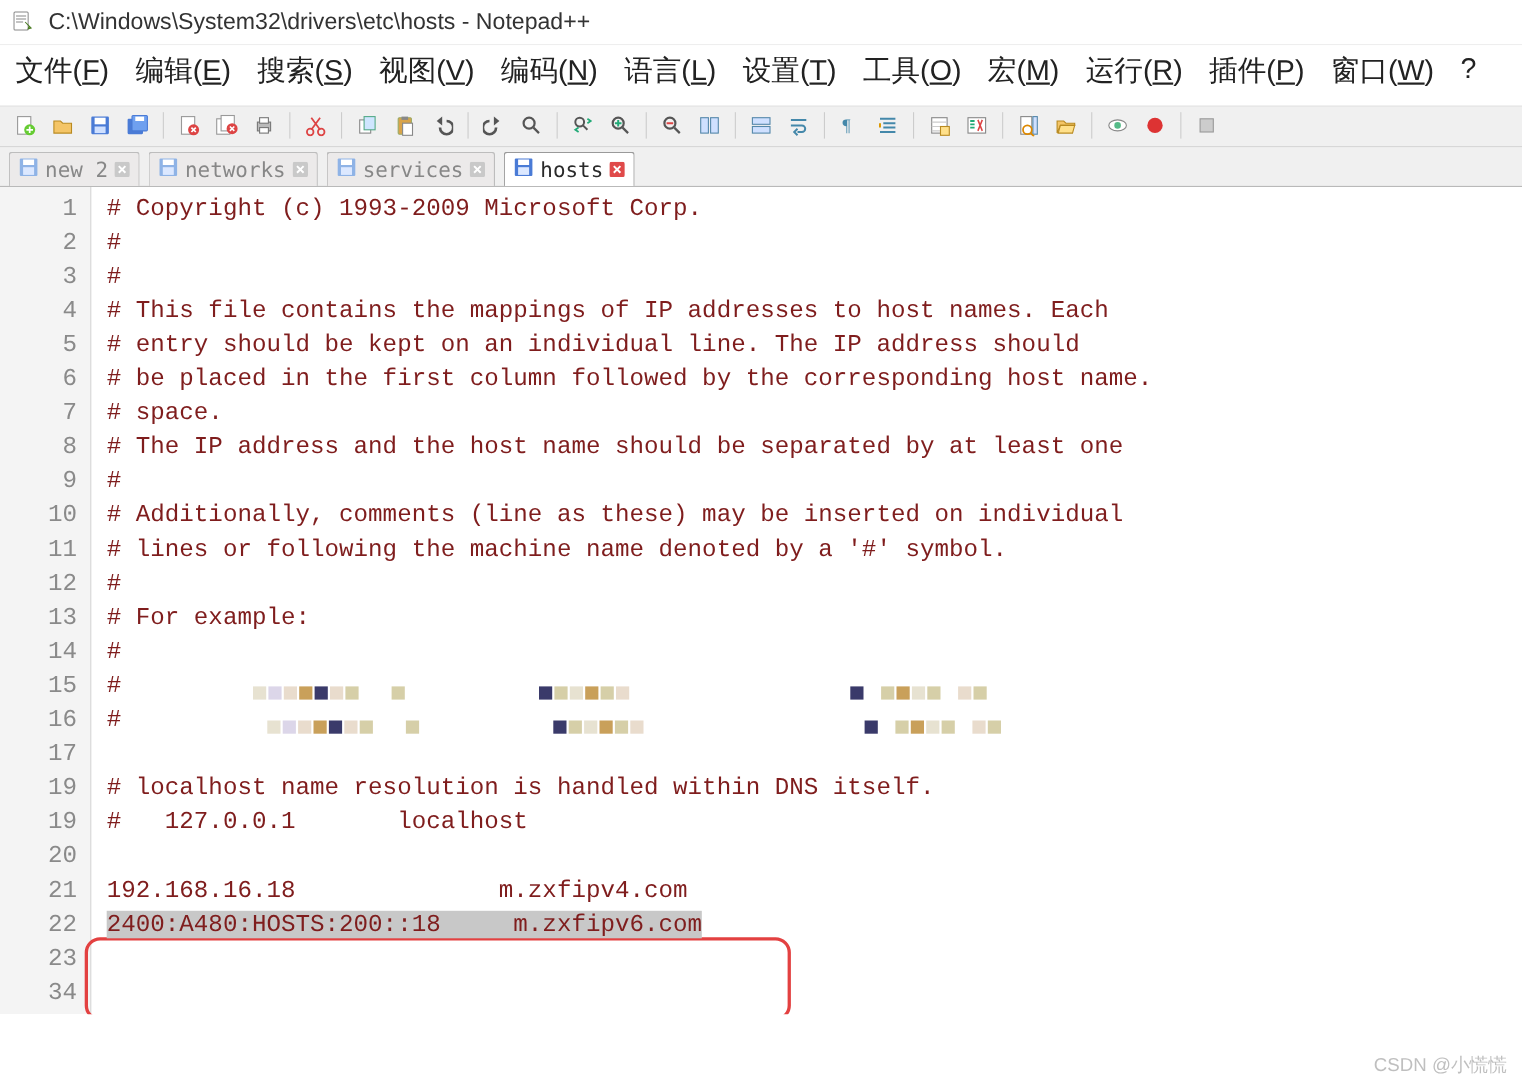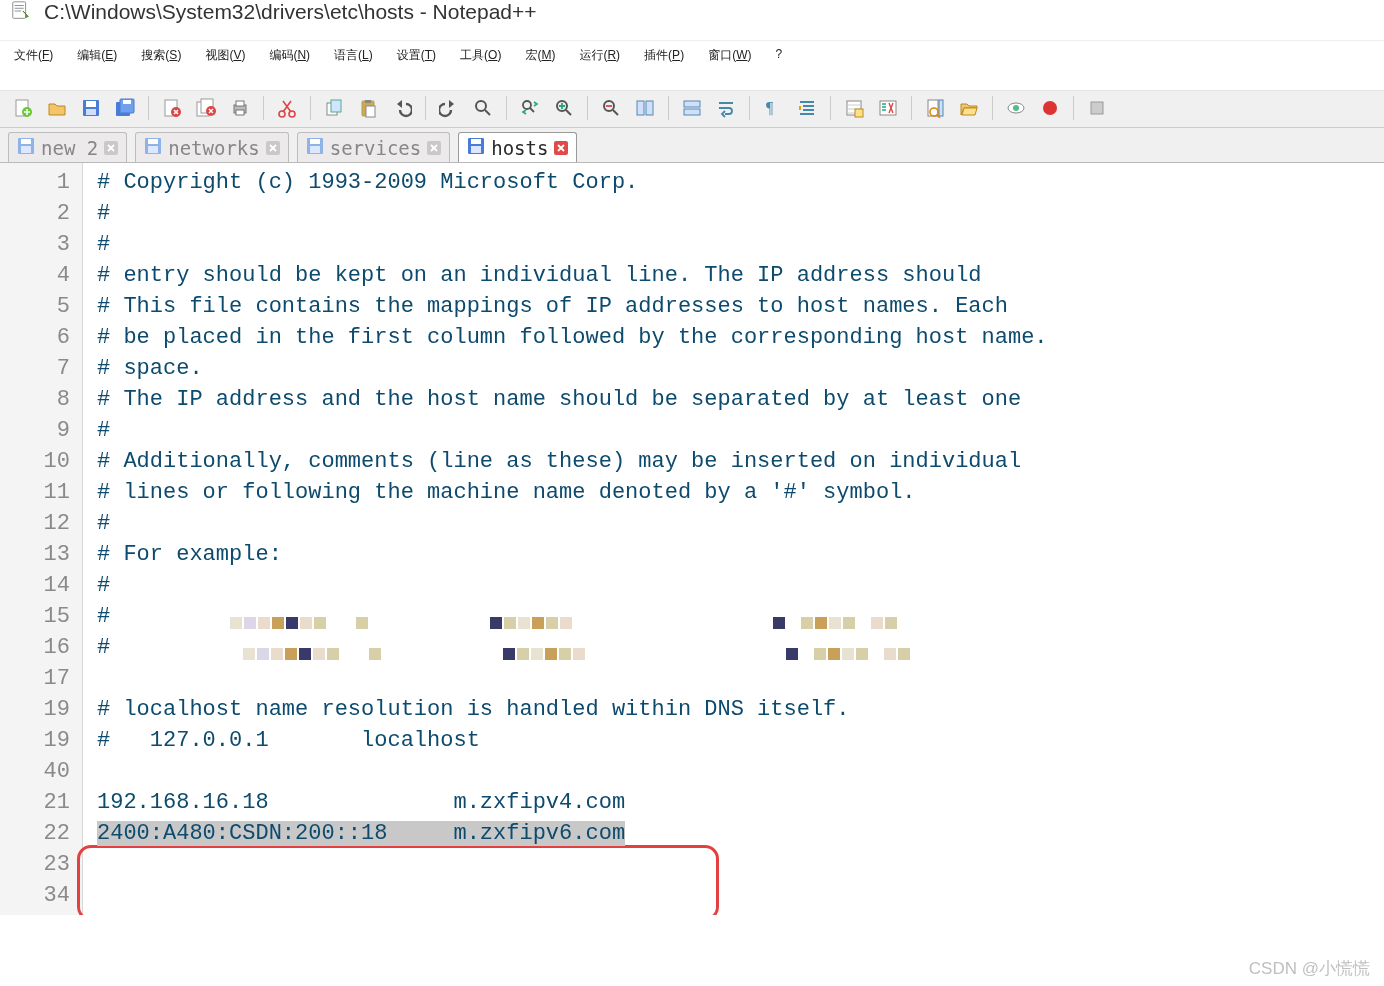--- a/index.html
+++ b/index.html
@@ -4,7 +4,7 @@
 <style>
   html,body{margin:0;padding:0;font-family:"Segoe UI",Tahoma,sans-serif;background:#fff;}
   body{width:1384px;}
-  .titlebar{height:40px;display:flex;padding:0 10px;gap:12px;background:#fff;border-bottom:1px solid #eee;}
+  .titlebar{height:40px;display:flex;align-items:center;padding:0 10px;gap:12px;background:#fff;border-bottom:1px solid #eee;}
   .titlebar .app-icon{width:22px;height:22px;}
   .titlebar .title{font-size:21px;color:#333;}
   .menubar{display:flex;gap:24px;padding:6px 14px 26px;font-size:12px;color:#222;border-bottom:0;}

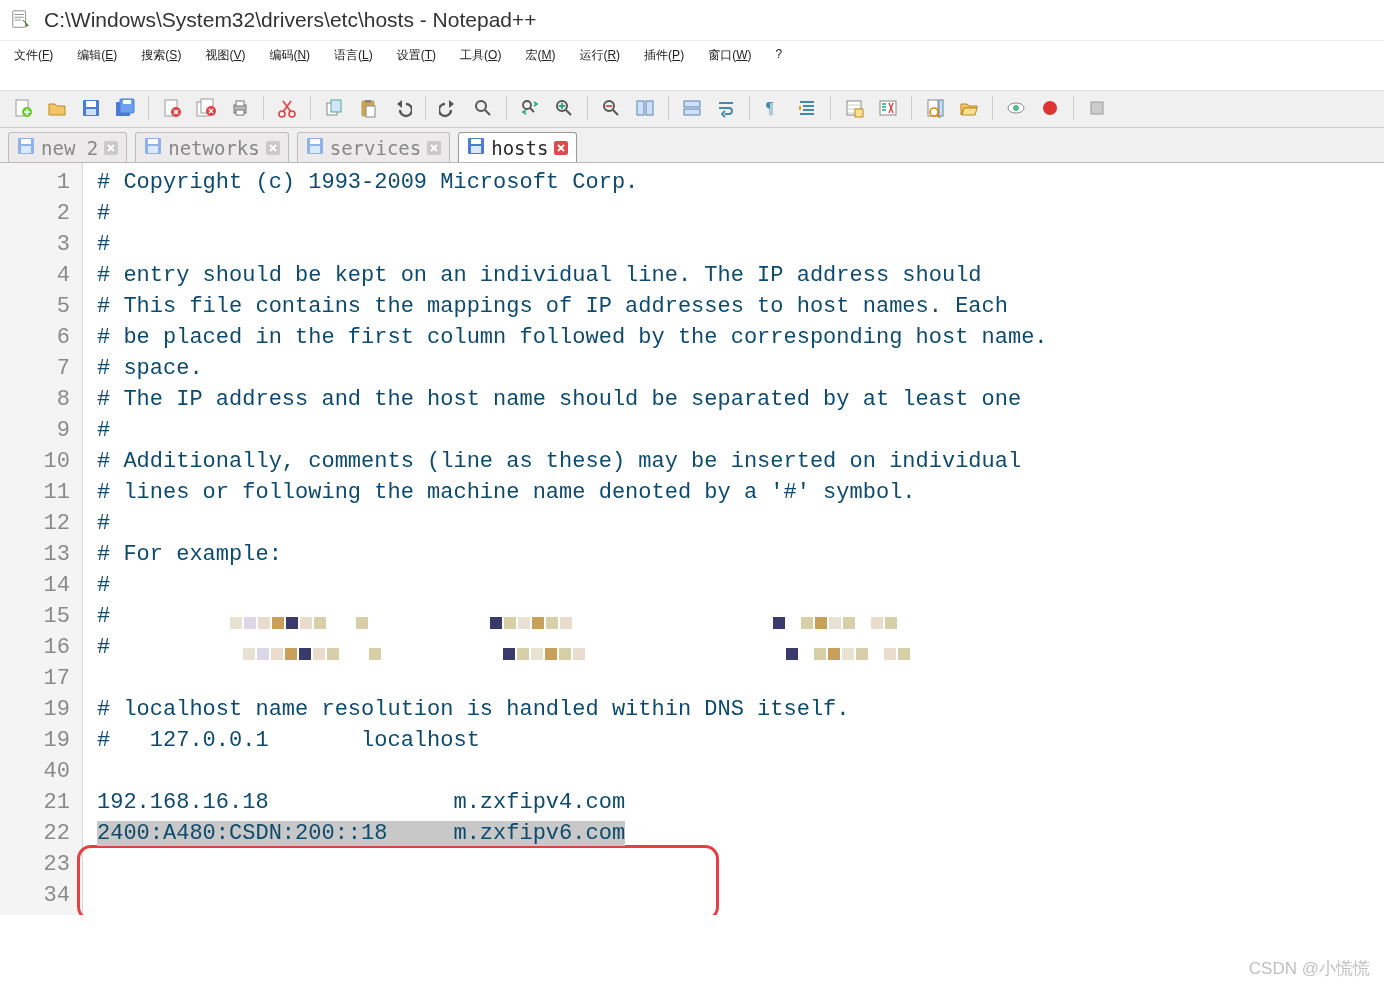--- a/index.html
+++ b/index.html
@@ -7,7 +7,7 @@
   .titlebar{height:40px;display:flex;align-items:center;padding:0 10px;gap:12px;background:#fff;border-bottom:1px solid #eee;}
   .titlebar .app-icon{width:22px;height:22px;}
   .titlebar .title{font-size:21px;color:#333;}
-  .menubar{display:flex;gap:24px;padding:6px 14px 26px;font-size:12px;color:#222;border-bottom:0;}
+  .menubar{display:flex;gap:24px;padding:6px 14px 14px;font-size:26px;color:#222;border-bottom:0;}
   .menubar .menu-item{cursor:default;}
   .toolbar{display:flex;align-items:center;gap:8px;padding:4px 10px 6px;background:#f0f0f0;border-top:1px solid #e3e3e3;border-bottom:1px solid #ccc;}
   .toolbar .sep{width:1px;height:24px;background:#ccc;margin:0 2px;}

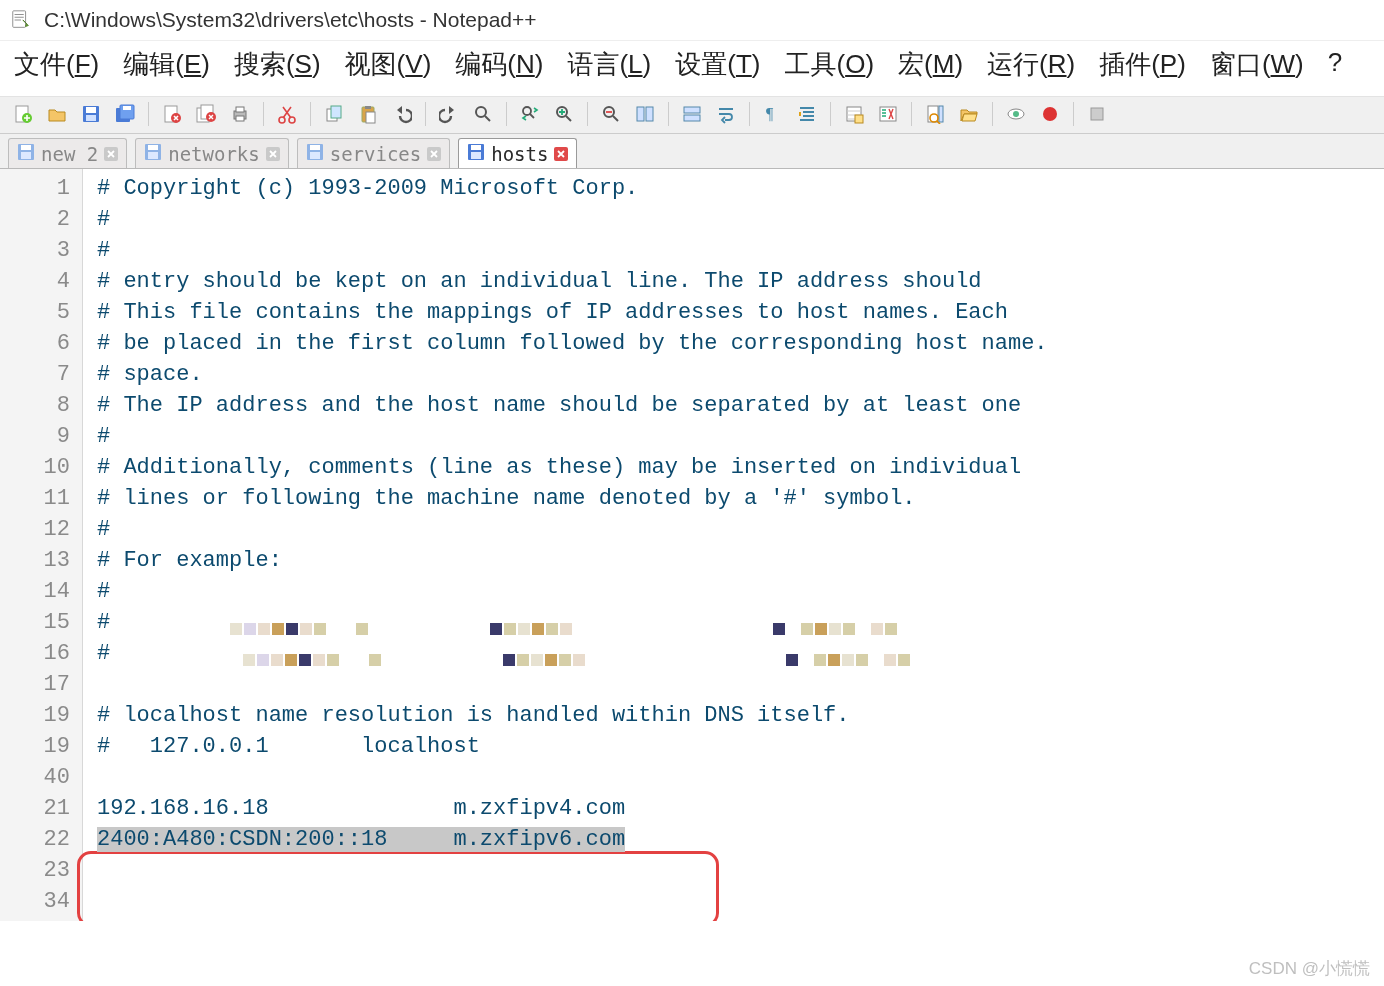--- a/index.html
+++ b/index.html
@@ -19,7 +19,7 @@
   .tab.active{background:#fff;color:#2a2a2a;border-color:#9a9a9a;}
   .editor{display:flex;font-family:Consolas,"Courier New",monospace;font-size:22px;line-height:31px;}
   .gutter{width:70px;text-align:right;color:#8a8a8a;background:#f4f4f4;border-right:1px solid #d8d8d8;padding:4px 12px 4px 0;user-select:none;}
-  .code{flex:1;padding:4px 0 4px 14px;color:#0c4a6e;position:relative;}
+  .code{flex:1;padding:4px 0 4px 14px;color:#7f1d1d;position:relative;}
   .codeline{white-space:pre;position:relative;}
   .selection{background:#c8c8c8;}
   .redbox{position:absolute;border:3px solid #e34141;border-radius:14px;pointer-events:none;}

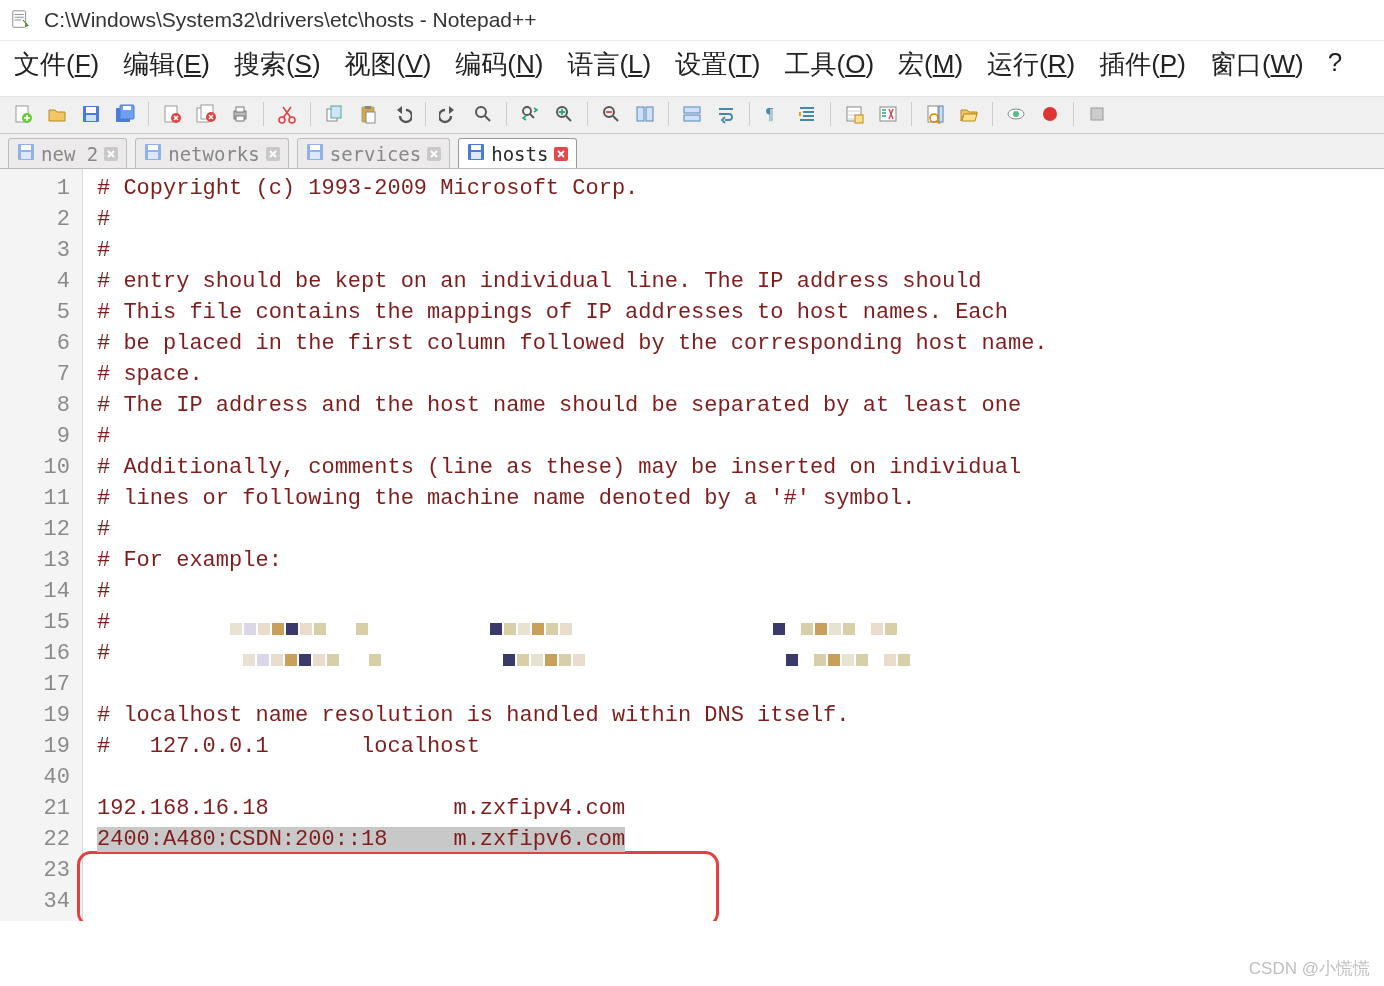--- a/index.html
+++ b/index.html
@@ -336,8 +336,8 @@
   <div class="codeline"># Copyright (c) 1993-2009 Microsoft Corp.</div>
       <div class="codeline">#</div>
       <div class="codeline">#</div>
+      <div class="codeline"># This file contains the mappings of IP addresses to host names. Each</div>
       <div class="codeline"># entry should be kept on an individual line. The IP address should</div>
-      <div class="codeline"># This file contains the mappings of IP addresses to host names. Each</div>
       <div class="codeline"># be placed in the first column followed by the corresponding host name.</div>
       <div class="codeline"># space.</div>
       <div class="codeline"># The IP address and the host name should be separated by at least one</div>

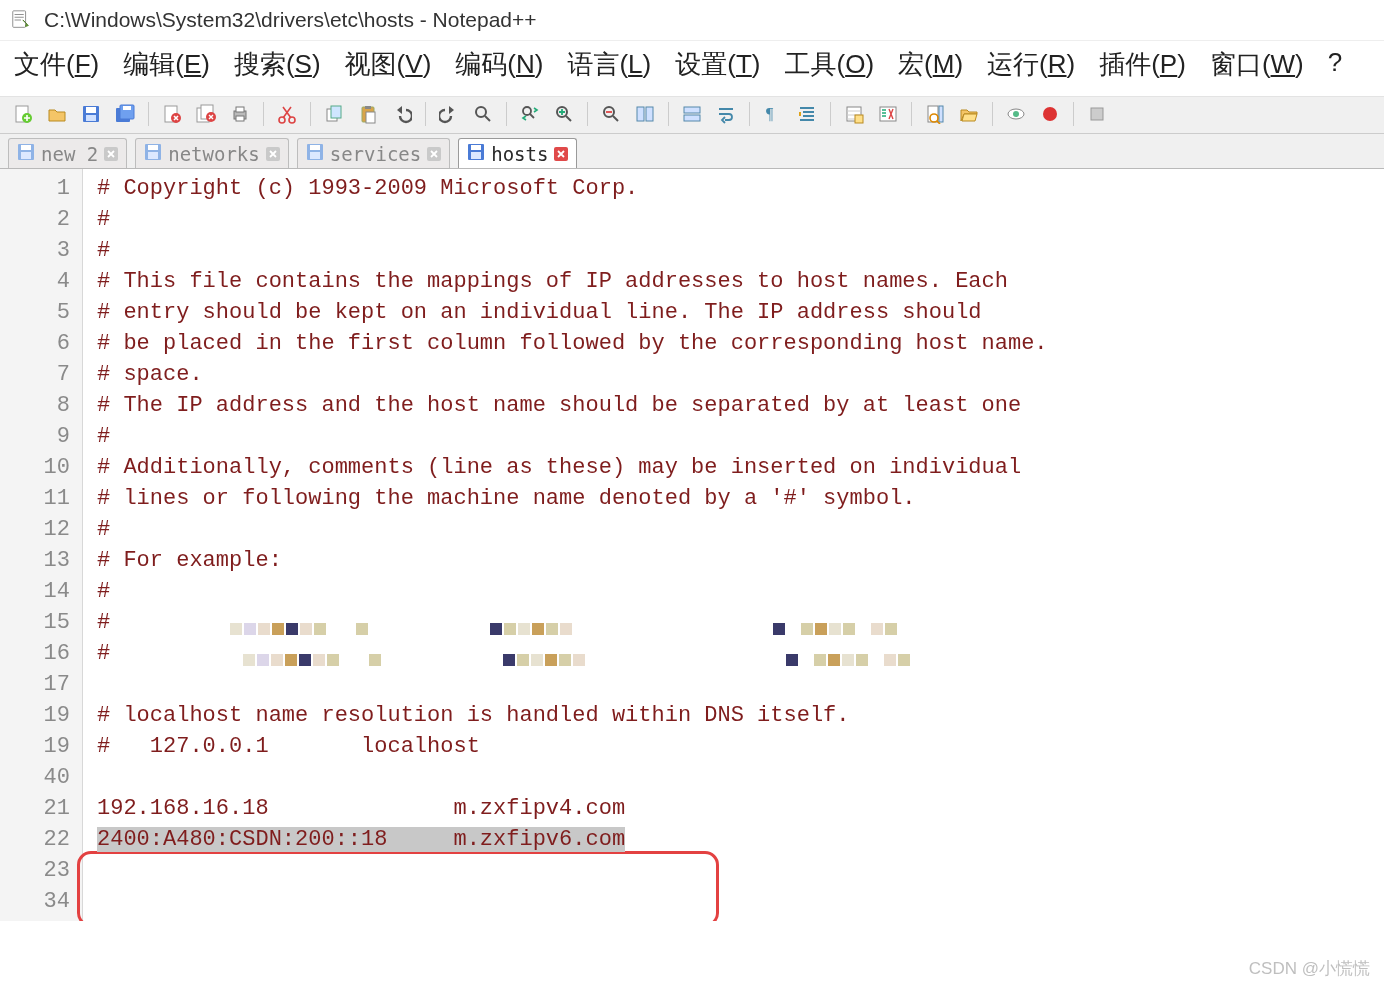--- a/index.html
+++ b/index.html
@@ -325,7 +325,7 @@
       <div>17</div>
       <div>19</div>
       <div>19</div>
-      <div>40</div>
+      <div>20</div>
       <div>21</div>
       <div>22</div>
       <div>23</div>

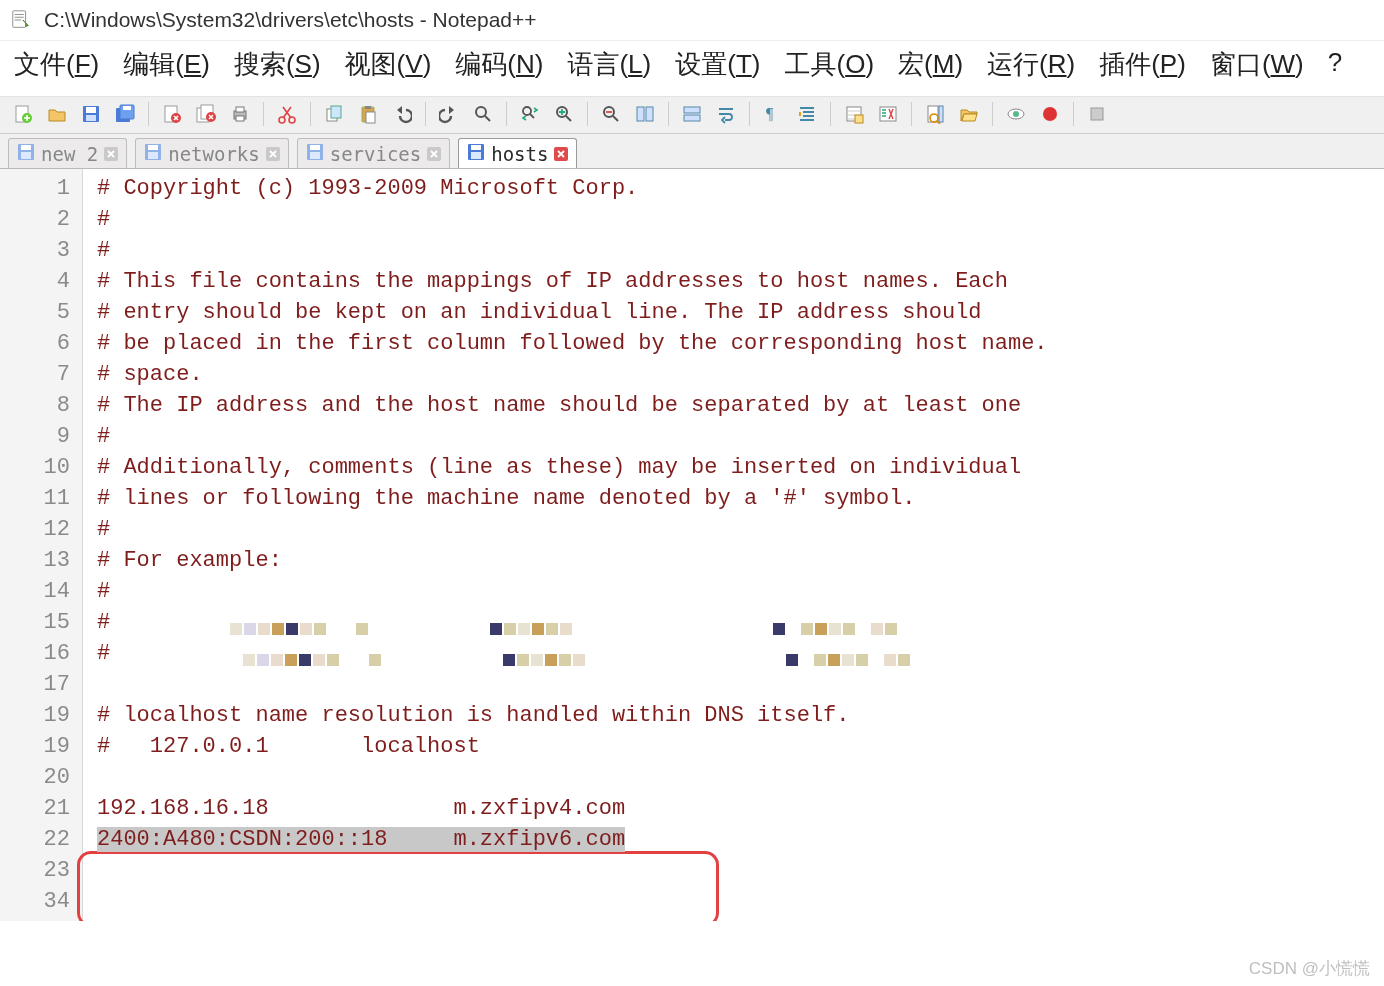--- a/index.html
+++ b/index.html
@@ -354,7 +354,7 @@
       <div class="codeline">#   127.0.0.1       localhost</div>
       <div class="codeline">&nbsp;</div>
       <div class="codeline">192.168.16.18              m.zxfipv4.com</div>
-      <div class="codeline"><span class="selection">2400:A480:CSDN:200::18     m.zxfipv6.com</span></div>
+      <div class="codeline"><span class="selection">2400:A480:HOSTS:200::18     m.zxfipv6.com</span></div>
     </div>
 </div>
 

